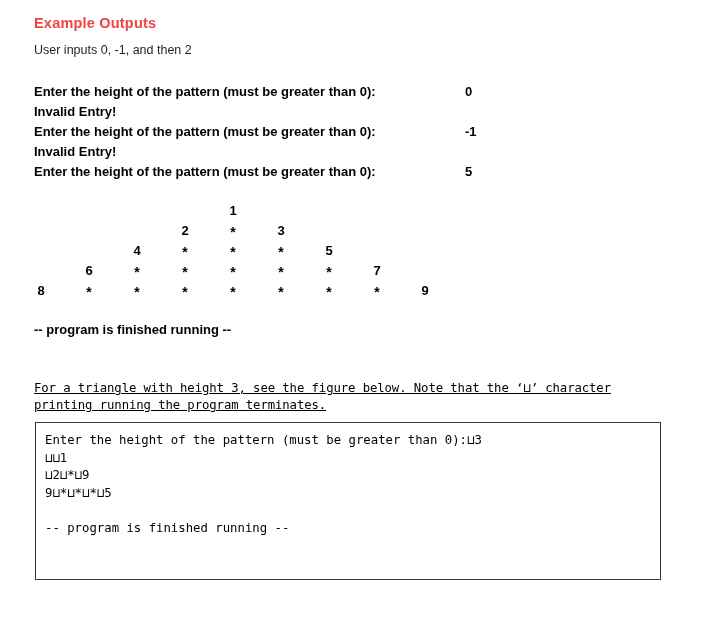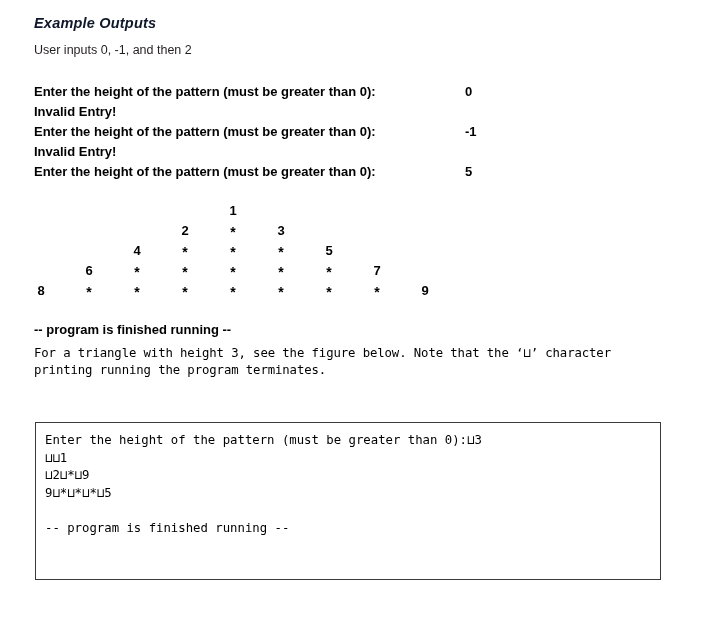--- a/index.html
+++ b/index.html
@@ -22,10 +22,9 @@
     left: 34px;
     top: 15px;
     font-family: "Liberation Sans", sans-serif;
-    font-style: italic;
     font-weight: bold;
     font-size: 14.5px;
-    color: #0f172a;
+    color: #ef4444;
     letter-spacing: 0.2px;
     white-space: nowrap;
   }

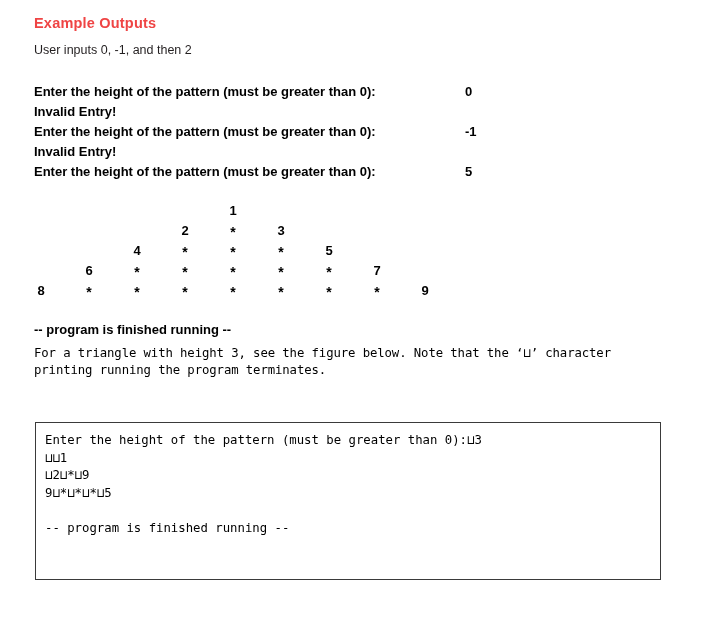--- a/index.html
+++ b/index.html
@@ -107,13 +107,14 @@
   .explain {
     position: absolute;
     left: 34px;
-    top: 345px;
+    top: 380px;
     width: 628px;
     font-family: "DejaVu Sans Mono", "Liberation Mono", monospace;
     font-size: 12.3px;
     line-height: 17px;
     color: #000;
     letter-spacing: -0.1px;
+    text-decoration: underline;
   }
   .explain .ln { display: block; white-space: pre; }
 

